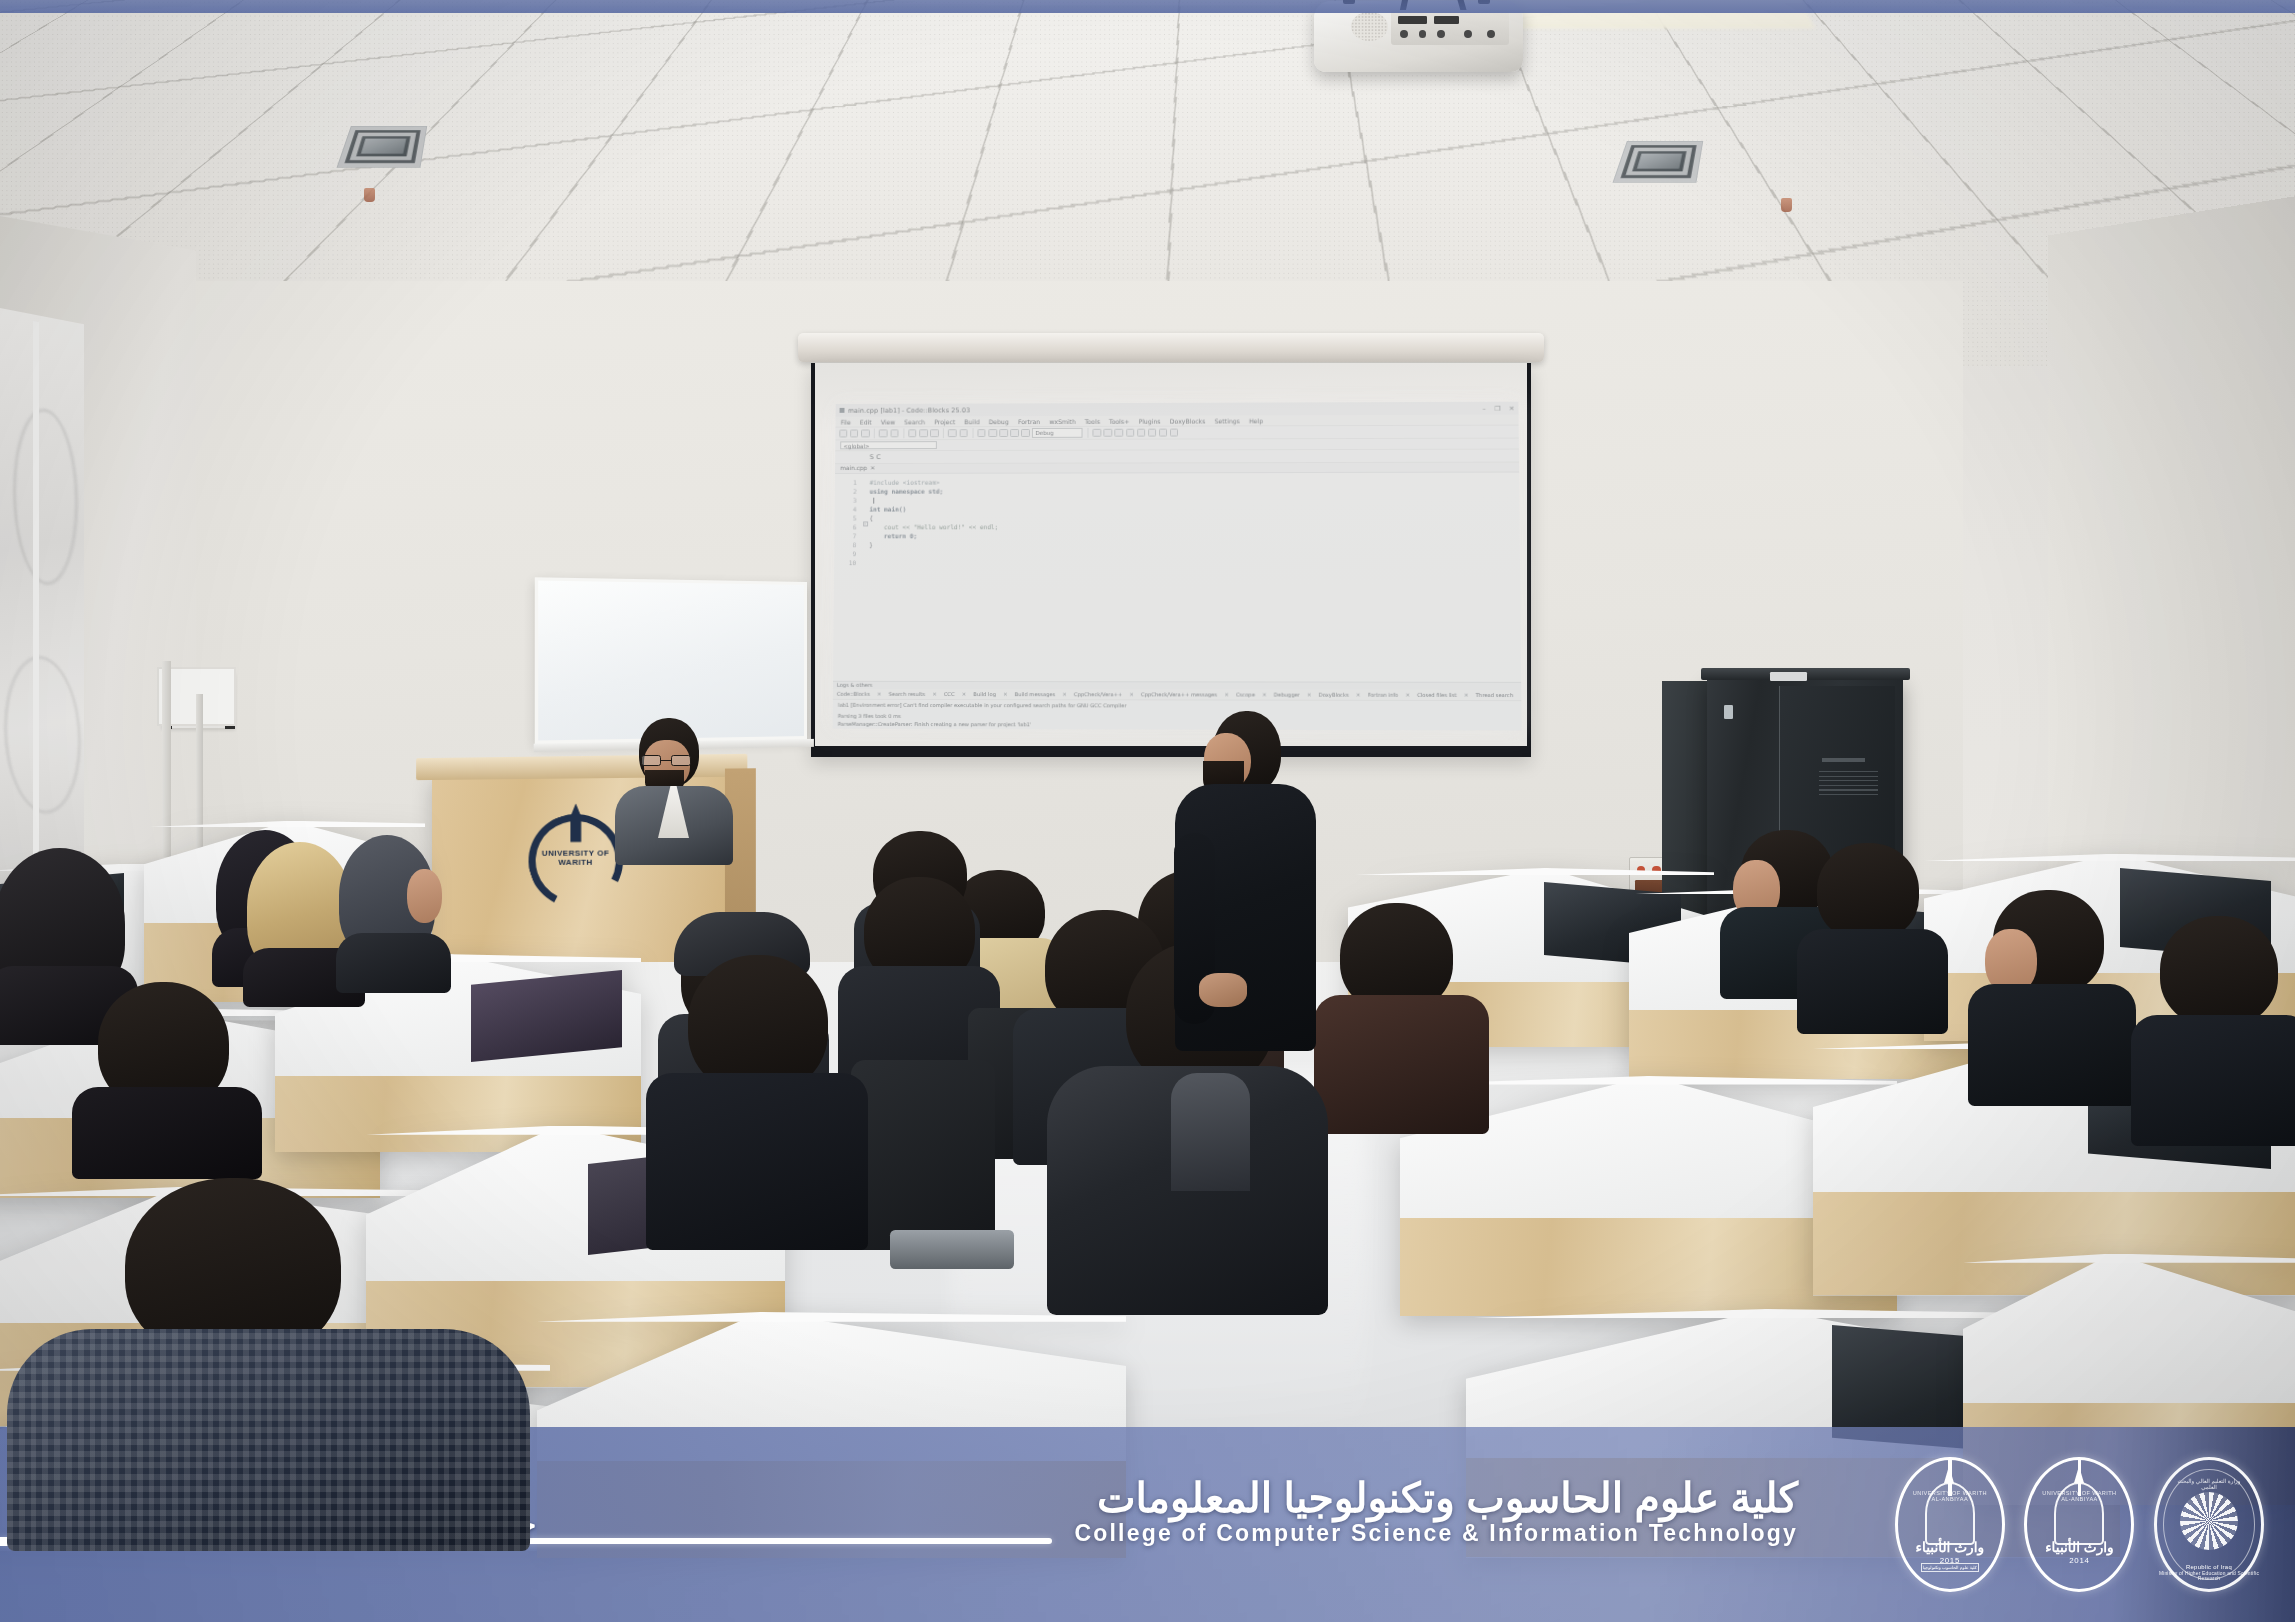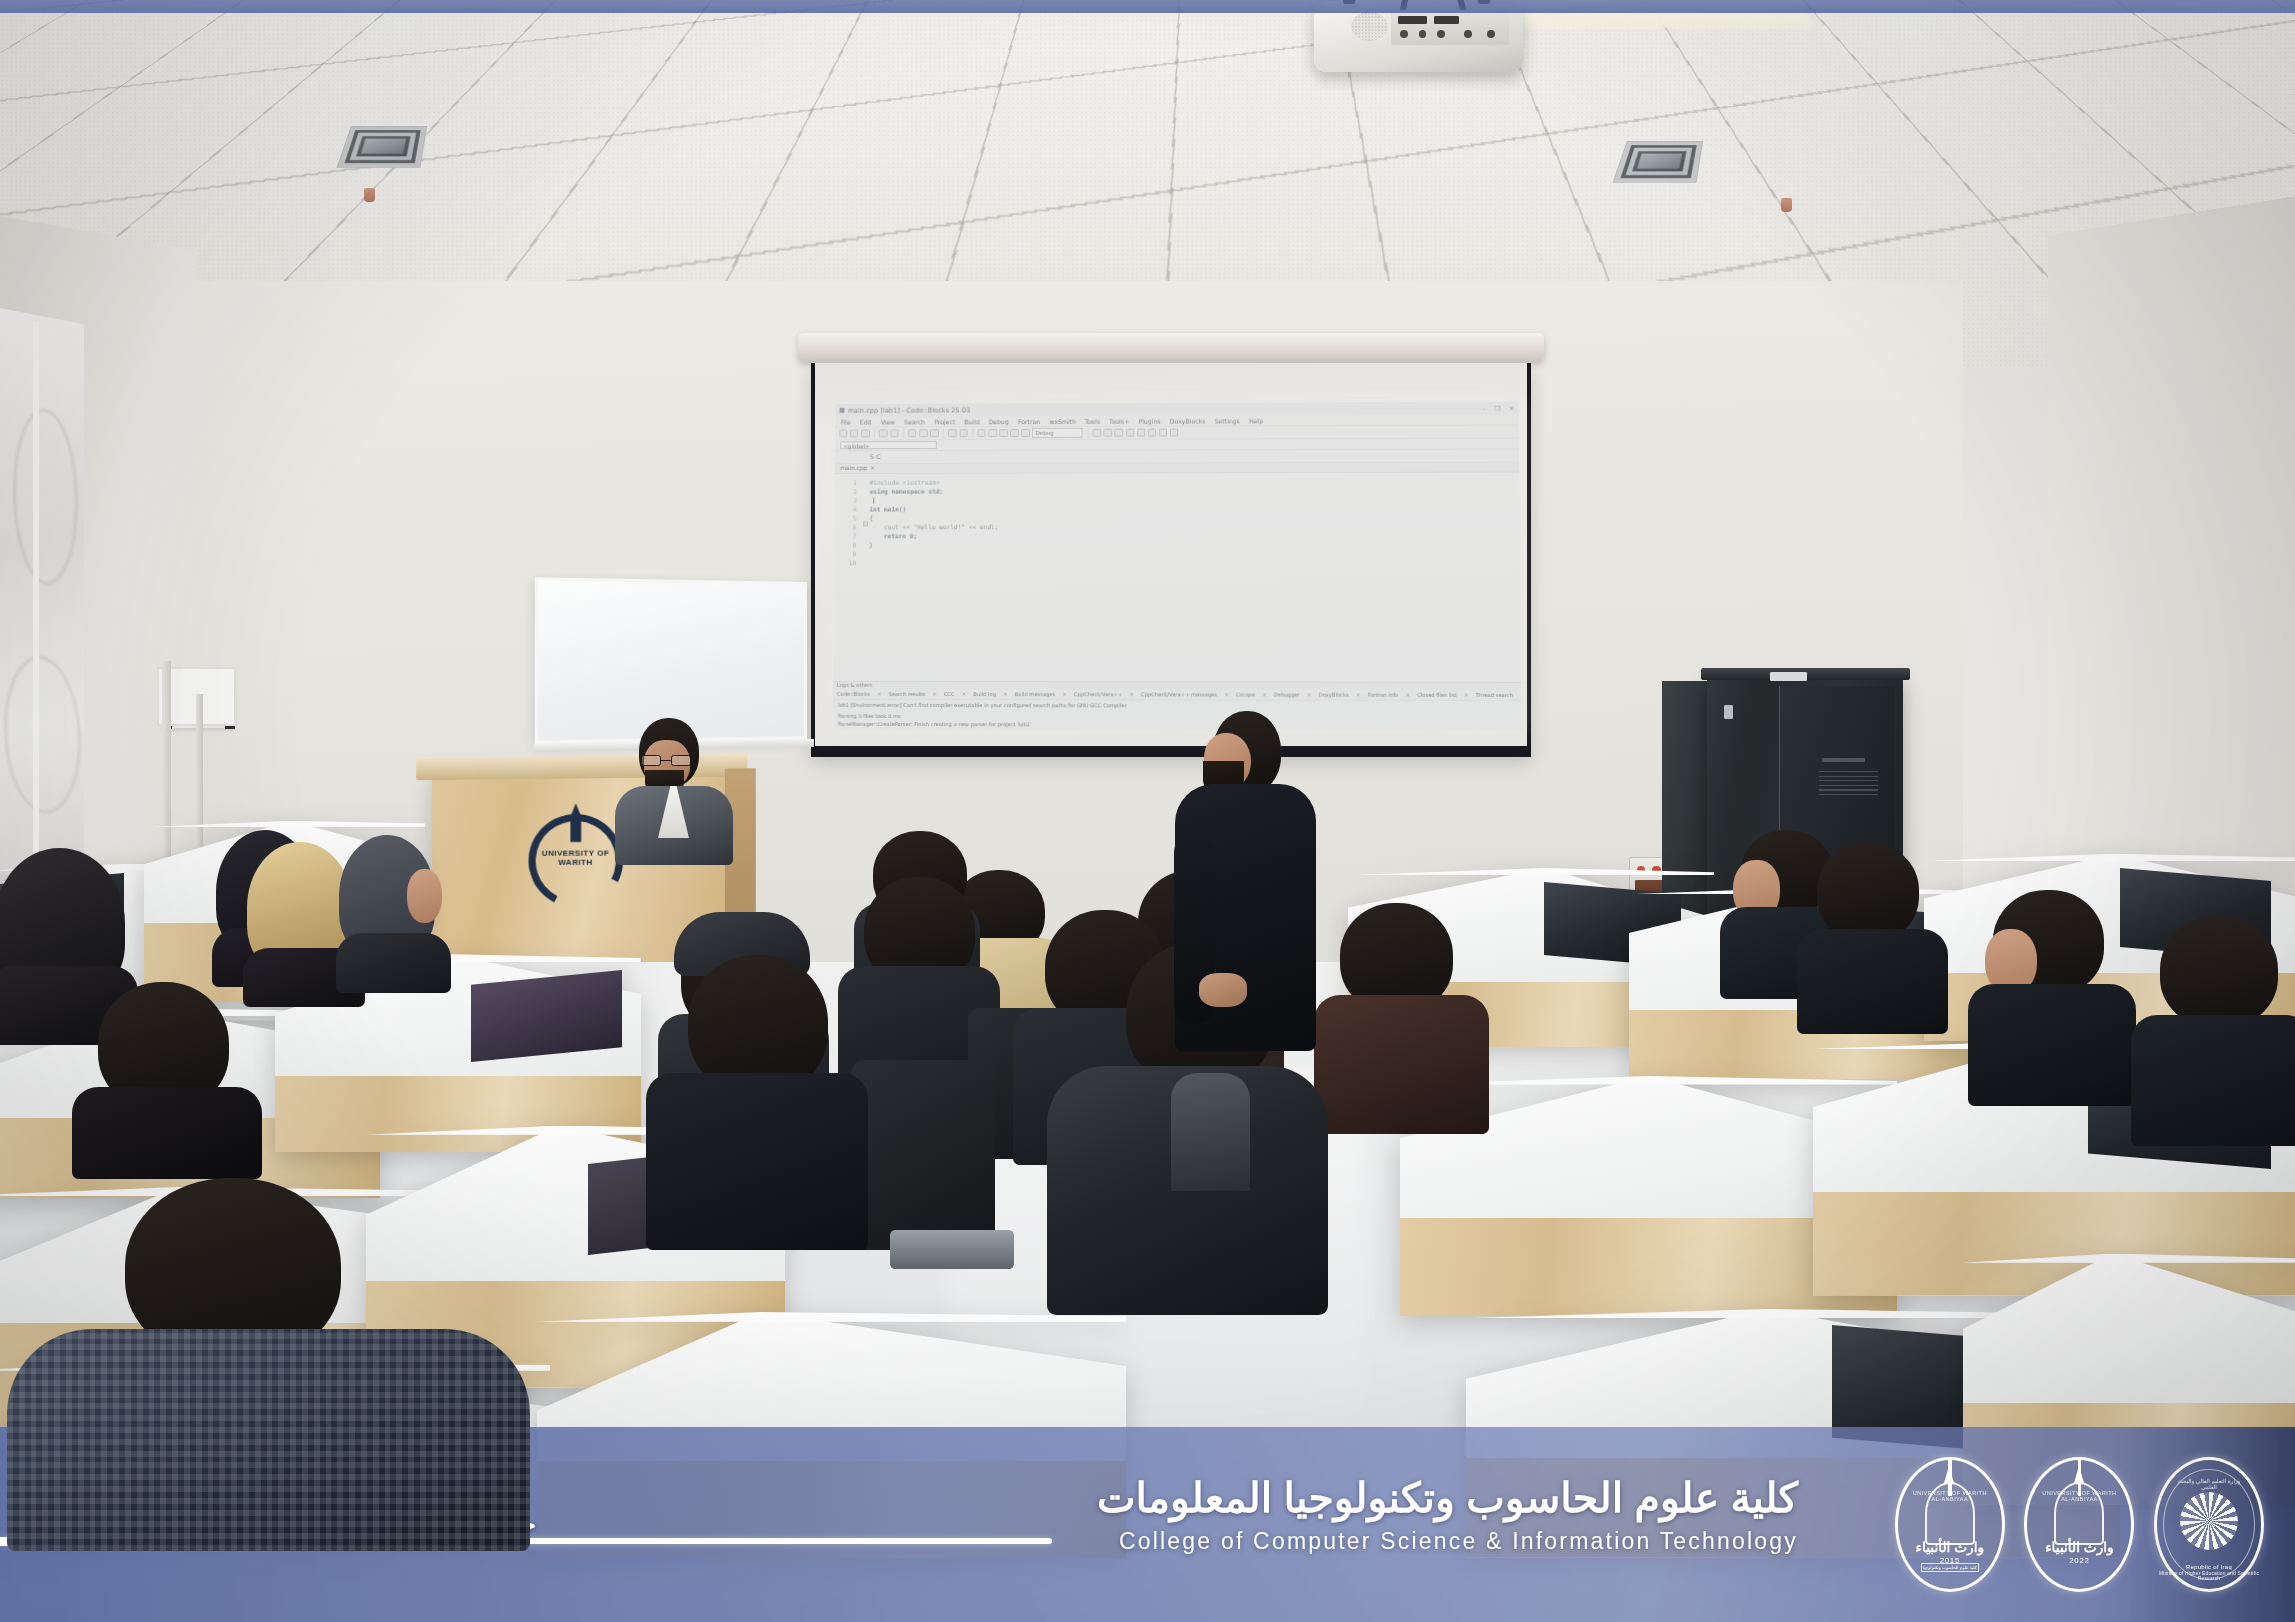--- a/index.html
+++ b/index.html
@@ -289,7 +289,7 @@
     color:#fff; text-shadow:0 1.3px 5.2px rgba(20,28,60,.5); }
   .f-col-ar { direction:rtl; font-size:41px; font-weight:bold; line-height:1.06;
     letter-spacing:0.7px; }
-  .f-col-en { font-size:23px; font-weight:normal; letter-spacing:2.2px; margin-top:8px; }
+  .f-col-en { font-size:23px; font-weight:bold; letter-spacing:2.2px; margin-top:0; }
 
   .seals { position:absolute; right:31px; top:30px; display:flex; gap:19.6px; align-items:center; }
   .seal { position:relative; width:110px; height:135px; }

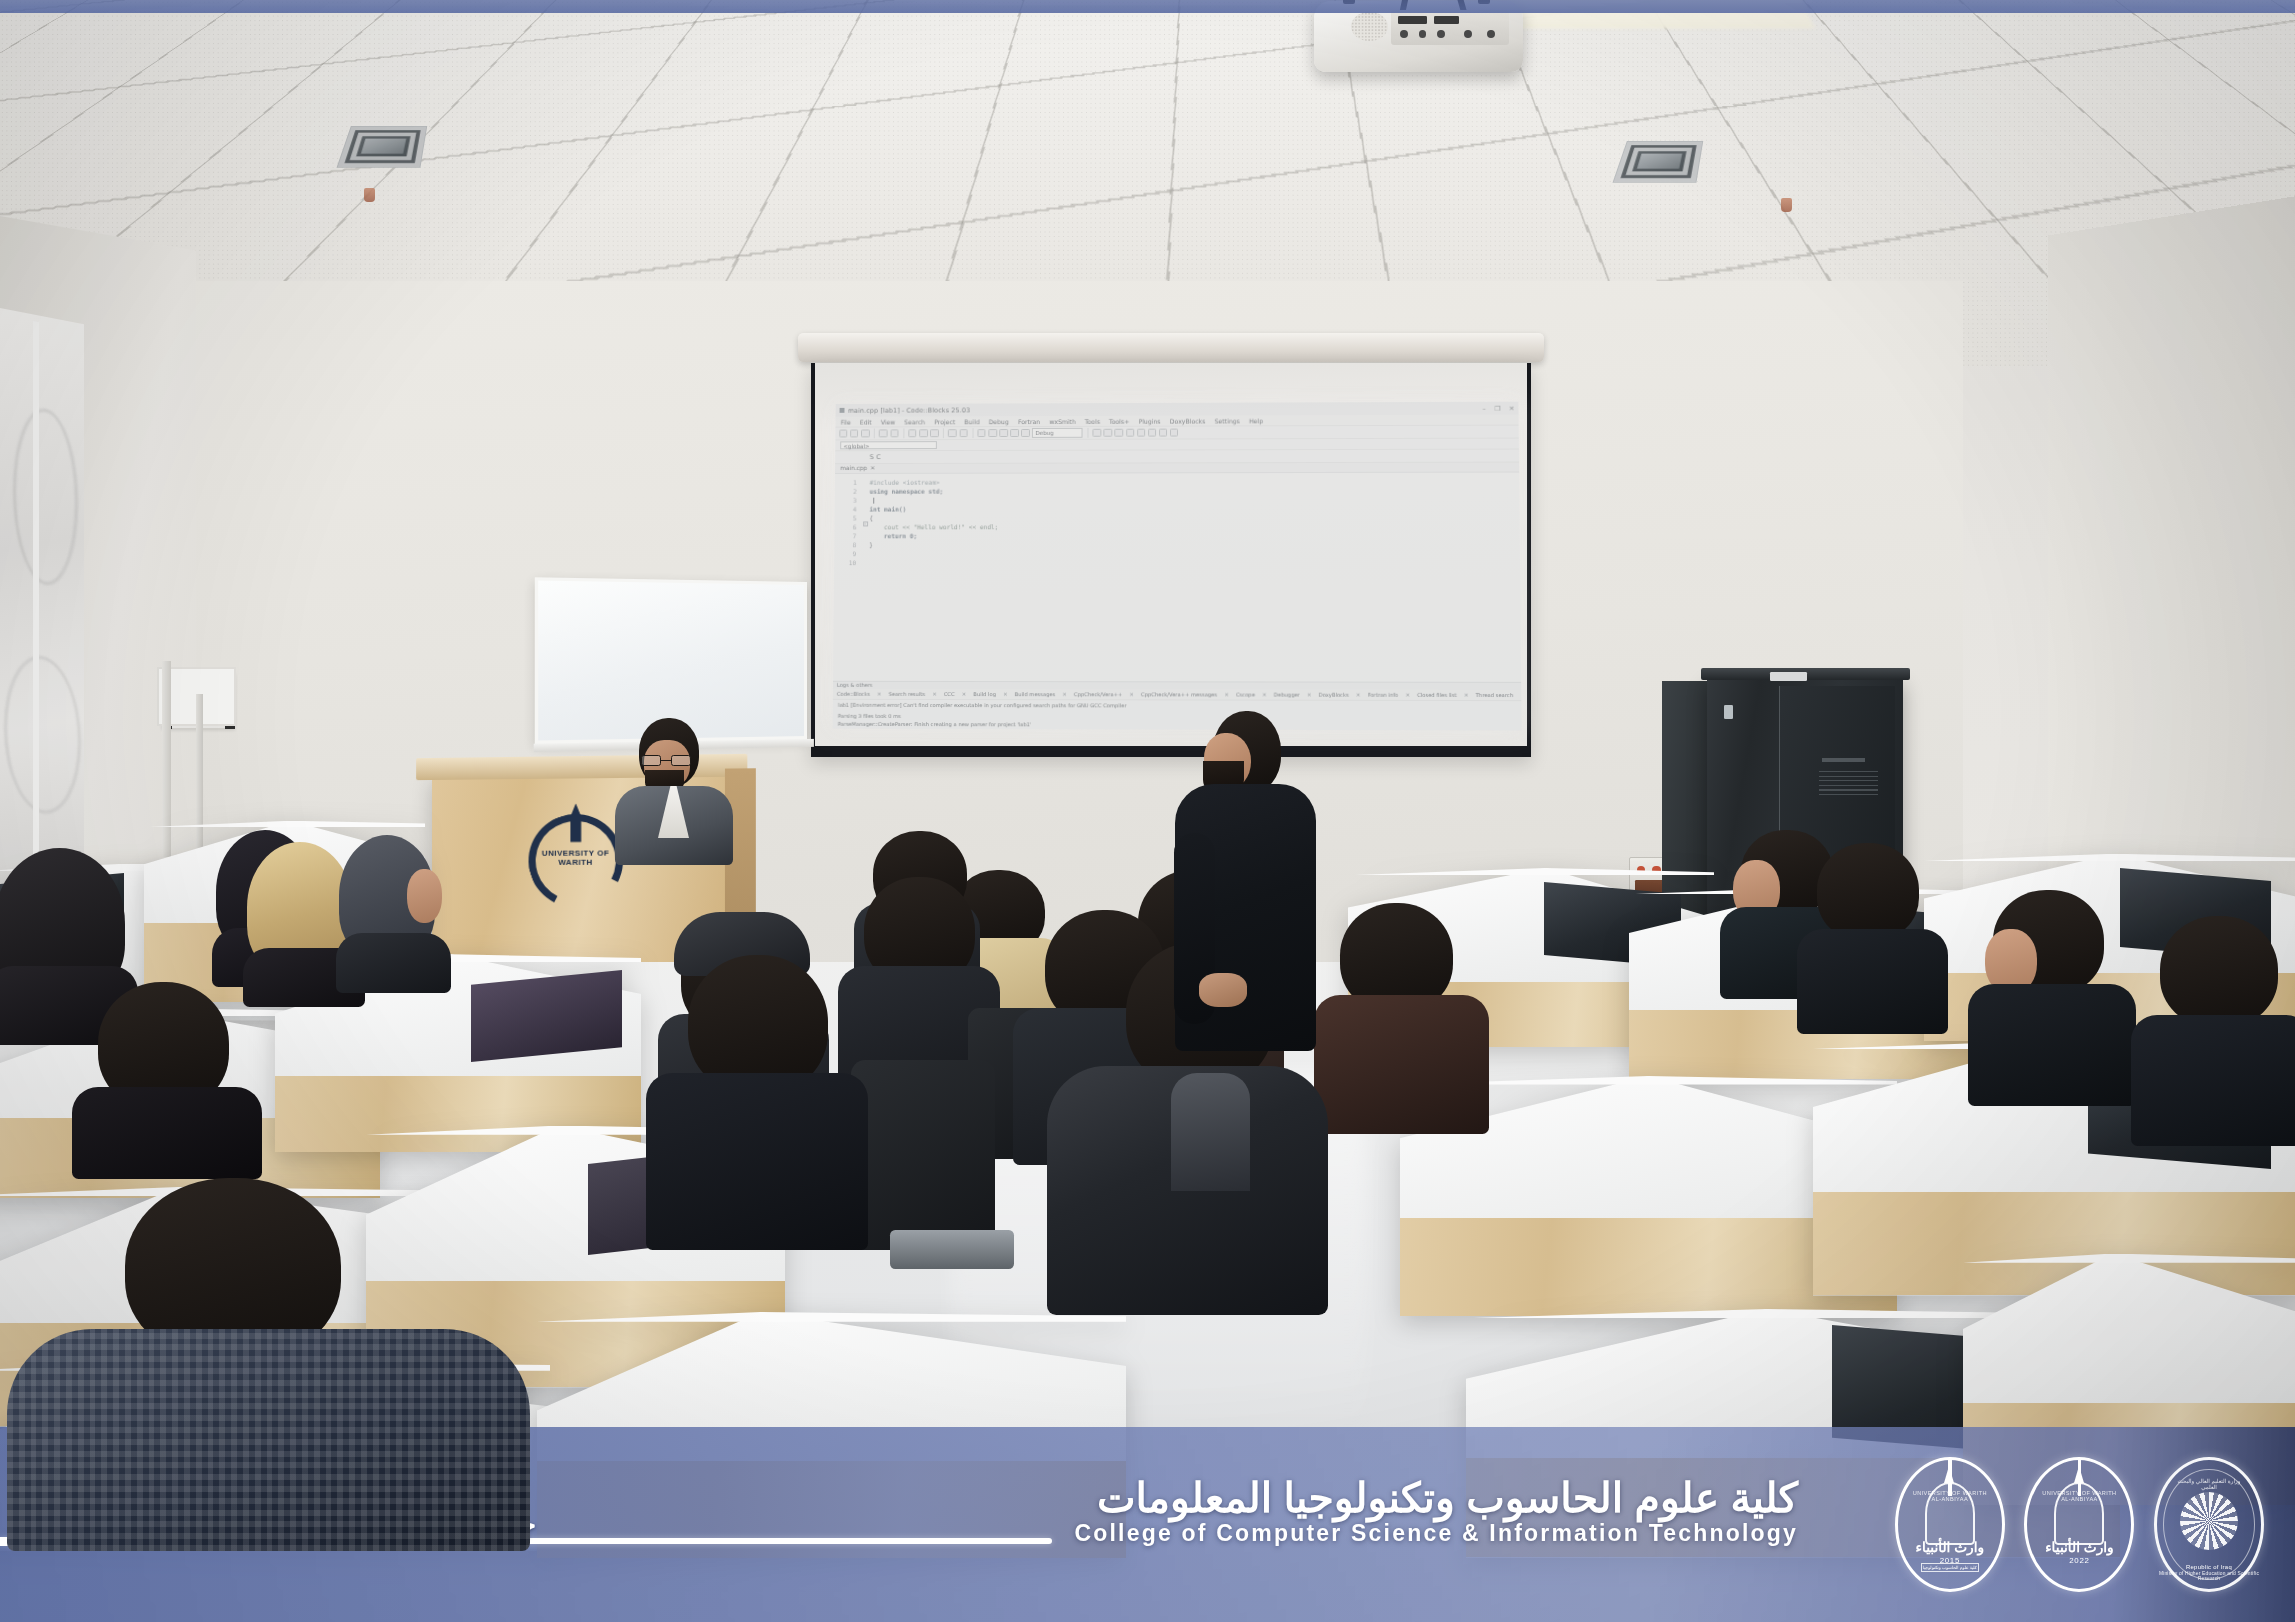--- a/index.html
+++ b/index.html
@@ -841,7 +841,7 @@
           <div class="dome"></div>
           <div class="en">UNIVERSITY OF WARITH AL-ANBIYAA</div>
           <div class="ar">وارث الأنبياء</div>
-          <div class="yr">2022</div>
+          <div class="yr">2014</div>
         </div>
       </div>
 

